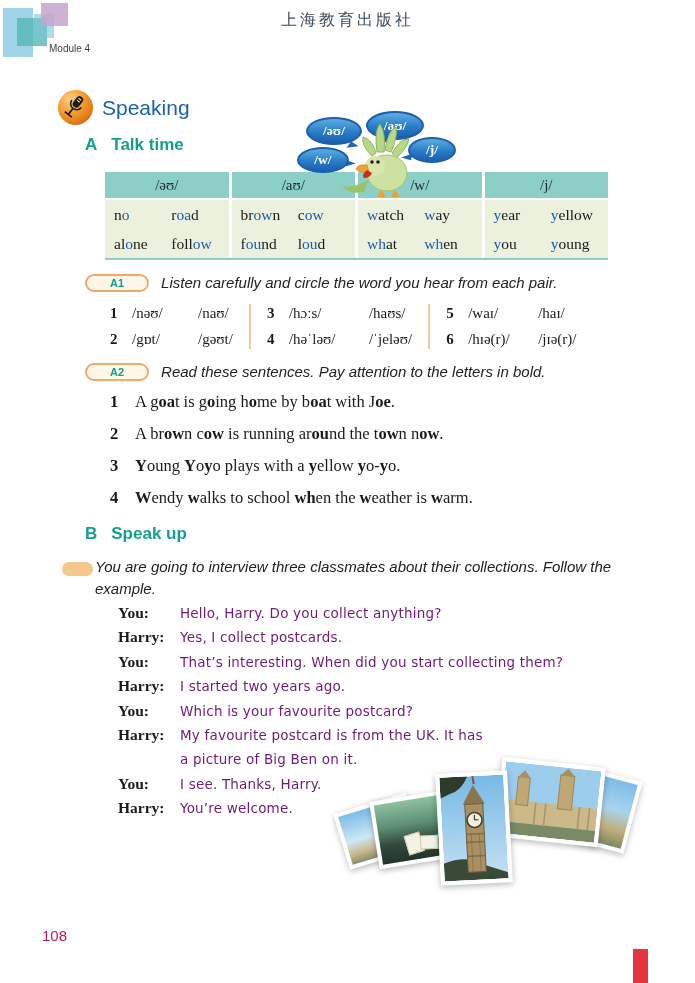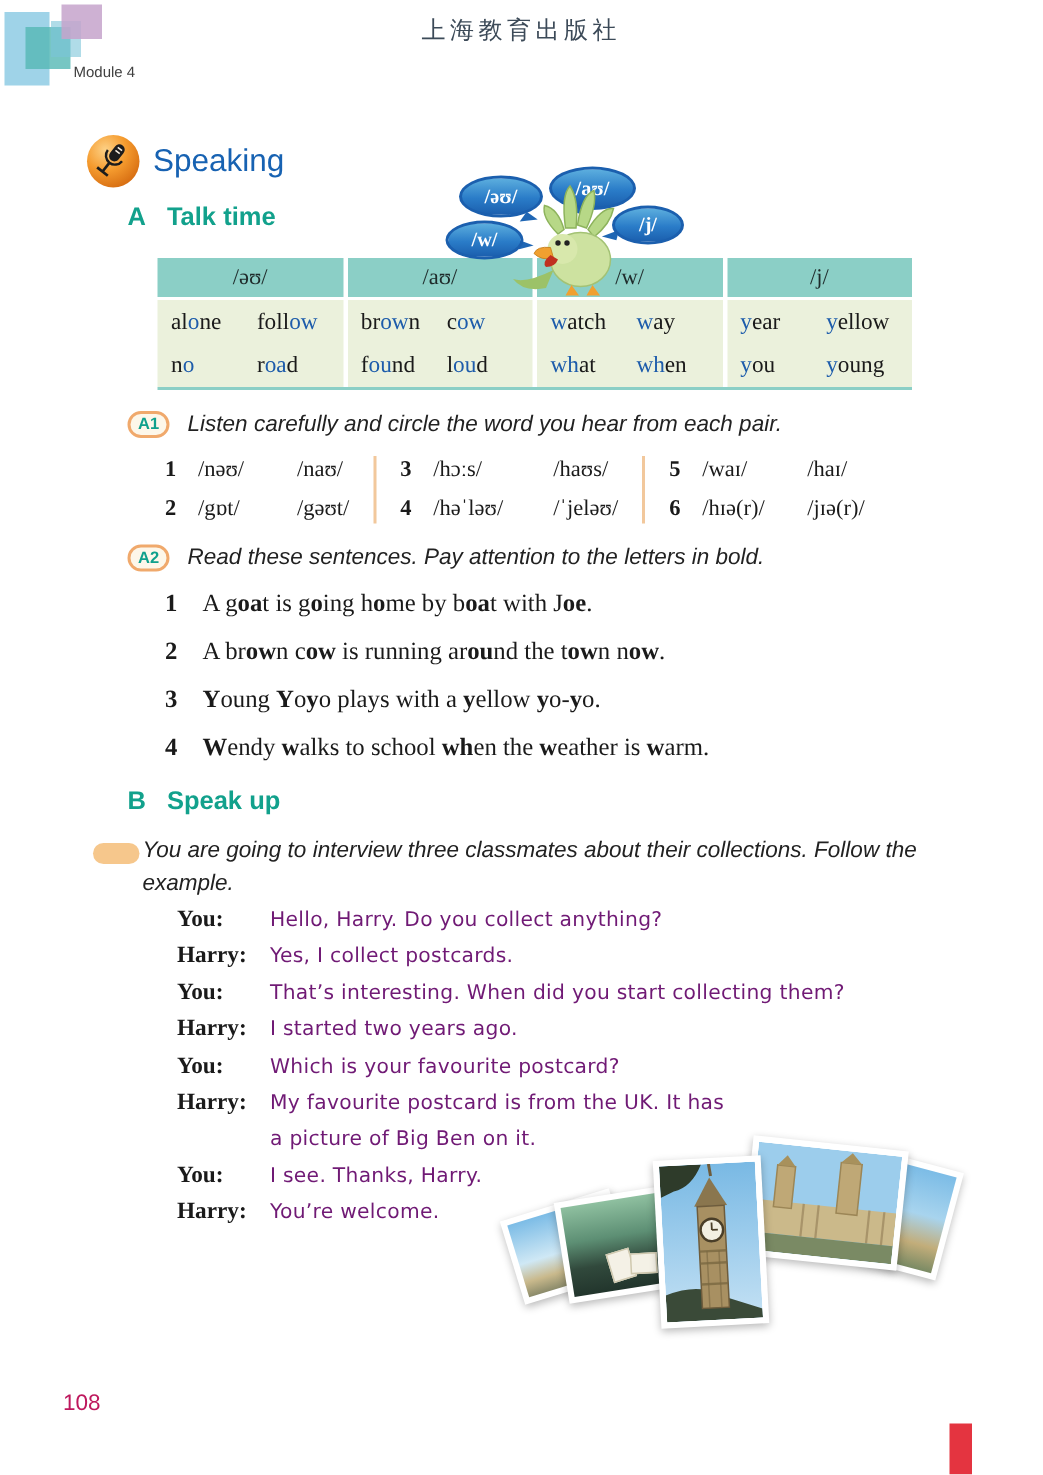--- a/index.html
+++ b/index.html
@@ -181,12 +181,12 @@
   <div class="t-body" id="t-body">
       <div class="t-col">
         <div class="t-cellrow">
+          <span class="word"><span>n</span><span class="hl">o</span><span></span></span>
+          <span class="word"><span>r</span><span class="hl">oa</span><span>d</span></span>
+        </div>
+        <div class="t-cellrow">
           <span class="word"><span>al</span><span class="hl">o</span><span>ne</span></span>
           <span class="word"><span>foll</span><span class="hl">ow</span><span></span></span>
-        </div>
-        <div class="t-cellrow">
-          <span class="word"><span>n</span><span class="hl">o</span><span></span></span>
-          <span class="word"><span>r</span><span class="hl">oa</span><span>d</span></span>
         </div>
       </div>
       <div class="t-col">

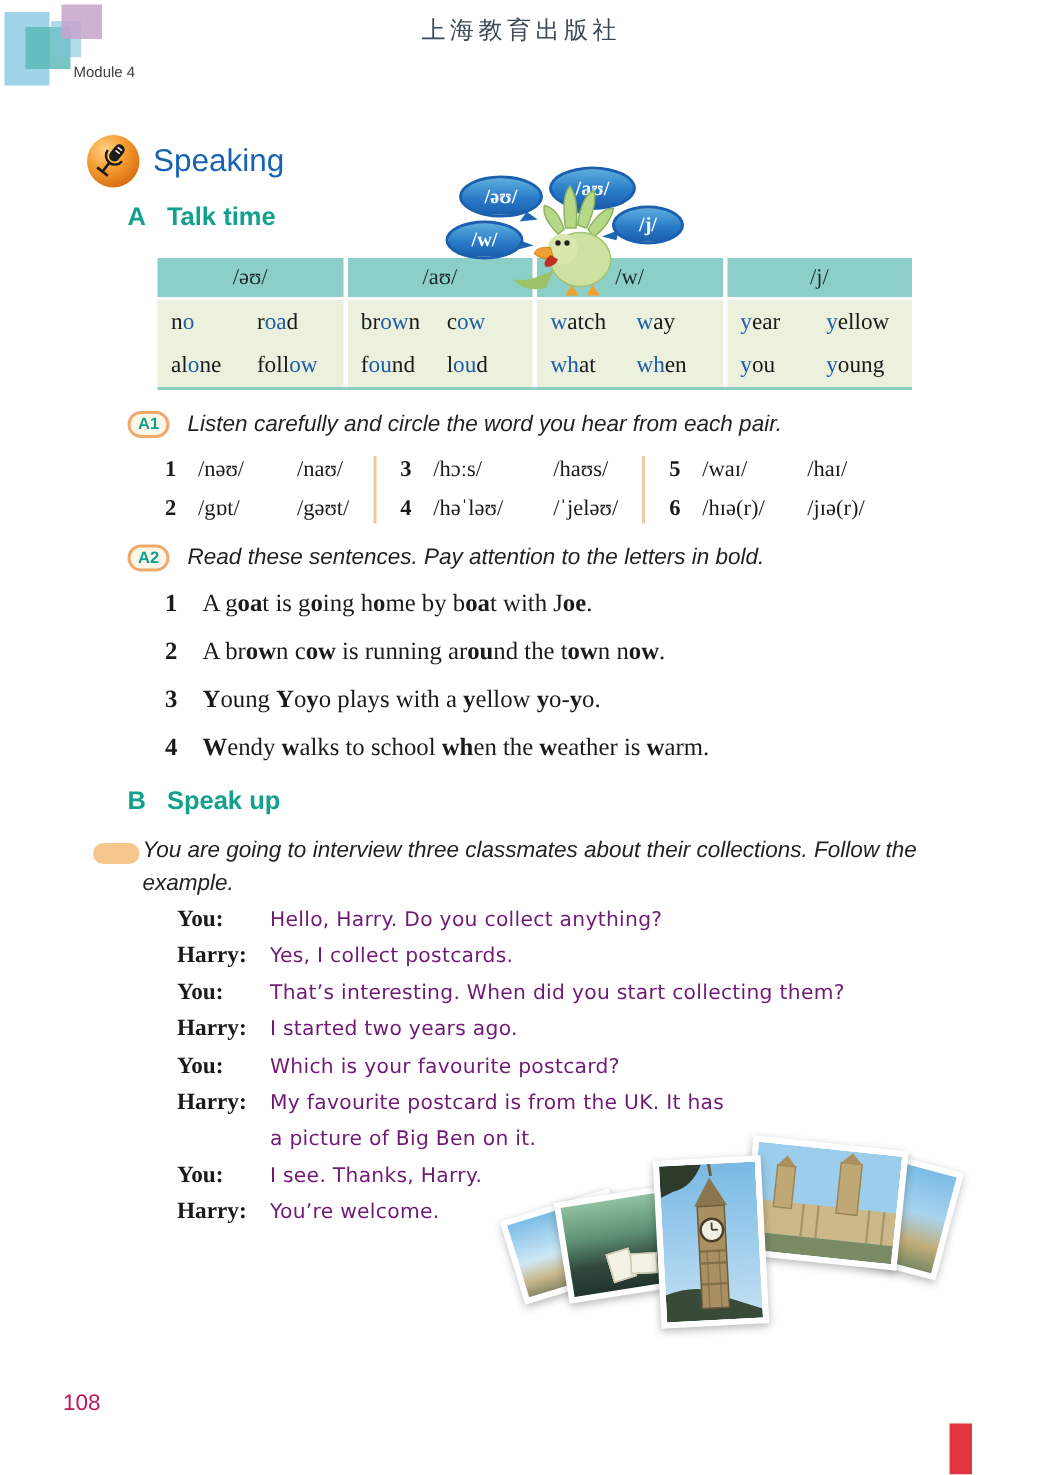--- a/index.html
+++ b/index.html
@@ -60,7 +60,7 @@
   
   .badge{display:inline-block;background:#fdf7ea;border:2px solid #f0a96c;border-radius:9px;
          color:#0fa08c;font-family:"Liberation Sans",sans-serif;font-weight:bold;
-         font-size:11px;padding:0 5px;line-height:14px;margin-right:8px;vertical-align:1px}
+         font-size:11px;padding:0 23px;line-height:14px;margin-right:8px;vertical-align:1px}
   .instr{font-family:"Liberation Sans",sans-serif;font-style:italic;font-size:15px;color:#222}
   .a1-block{left:85px;top:274px}
   .a1-groups{display:flex;margin-top:12px;margin-left:25px}

